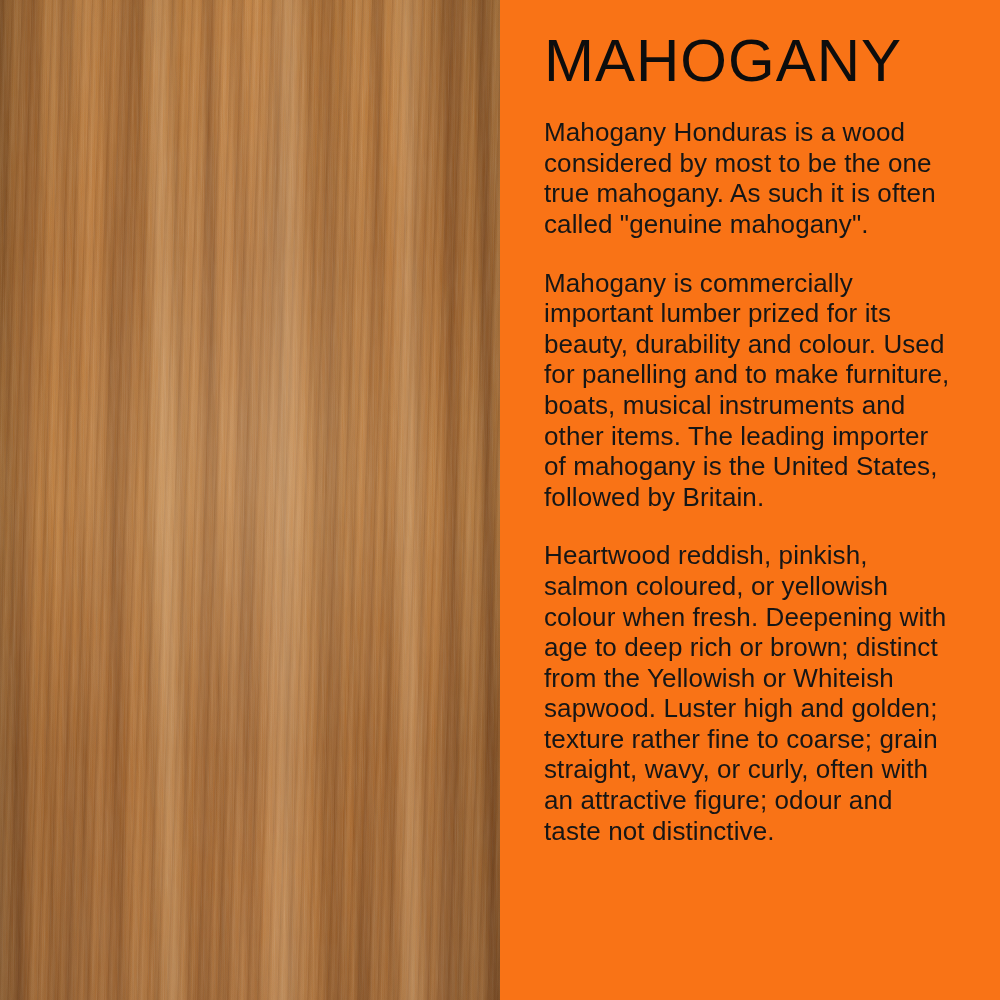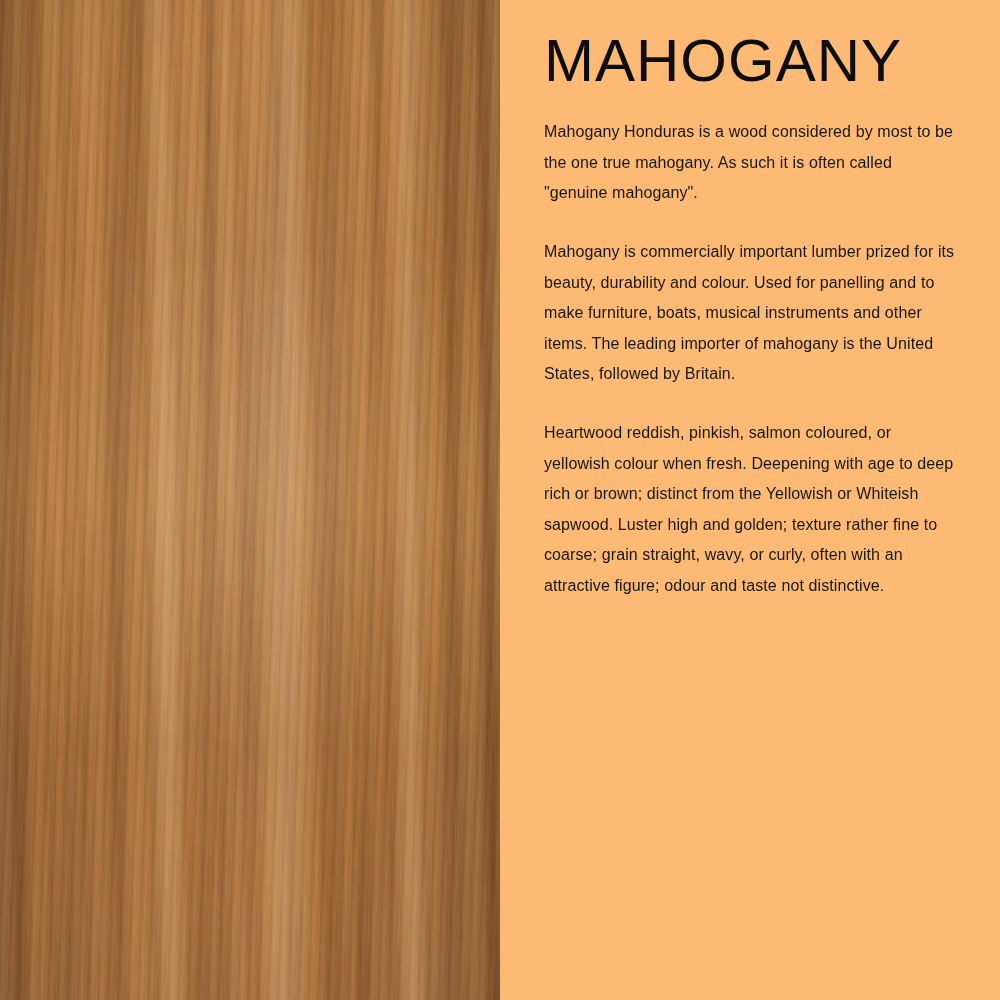--- a/index.html
+++ b/index.html
@@ -123,7 +123,7 @@
   .text-panel {
     width: 500px;
     height: 1000px;
-    background: #fdba74;
+    background: #f97316;
     padding: 24px 44px 0 44px;
     box-sizing: border-box;
   }

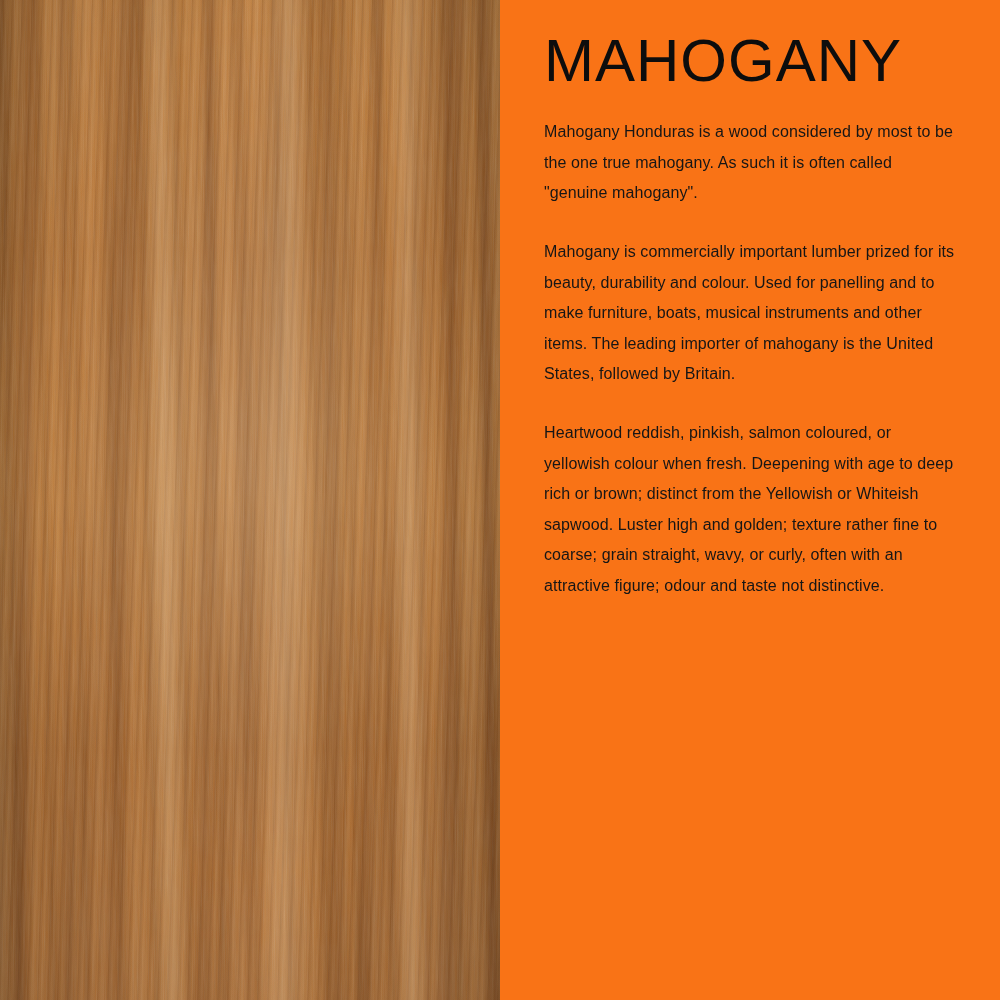--- a/index.html
+++ b/index.html
@@ -139,7 +139,7 @@
   }
   .para {
     font-family: "Liberation Sans", sans-serif;
-    font-size: 16px;
+    font-size: 26px;
     line-height: 30.6px;
     color: #161616;
     margin: 0 0 28px 0;

